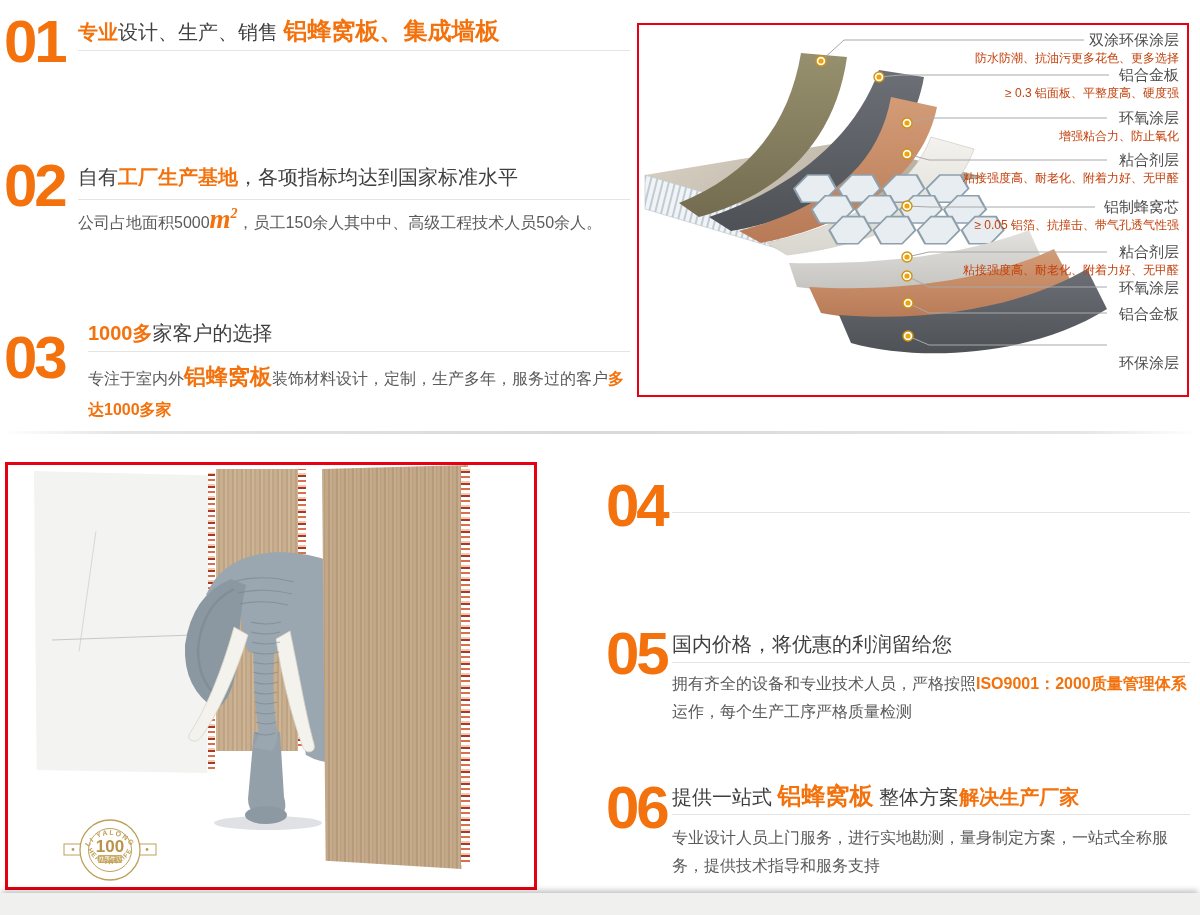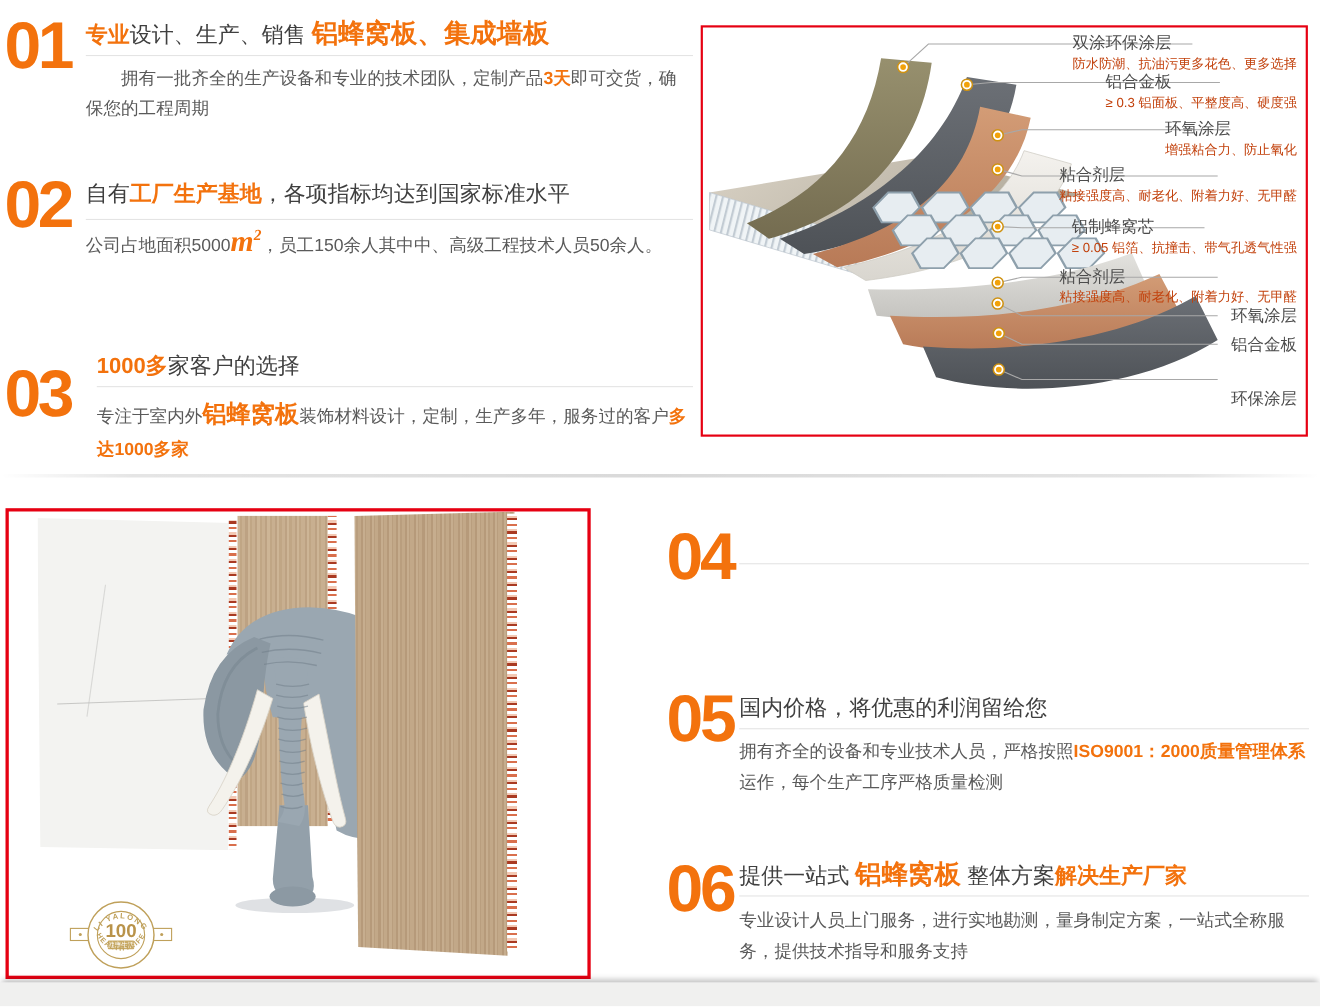--- a/index.html
+++ b/index.html
@@ -28,7 +28,7 @@
   .frame{border:2px solid var(--red);background:#fff}
   #diagram-box{left:637px;top:23px;width:552px;height:374px}
   #photo-box{left:5px;top:462px;width:532px;height:428px;border-width:3px;overflow:hidden}
-  .dlabel{position:absolute;right:8px;}
+  .dlabel{position:absolute;right:8px;text-align:right}
   .dlt{font-size:15px;color:#4c4c4c;line-height:19px;white-space:nowrap}
   .dls{font-size:12px;color:#c2410c;line-height:16px;white-space:nowrap;margin-top:1px}
   

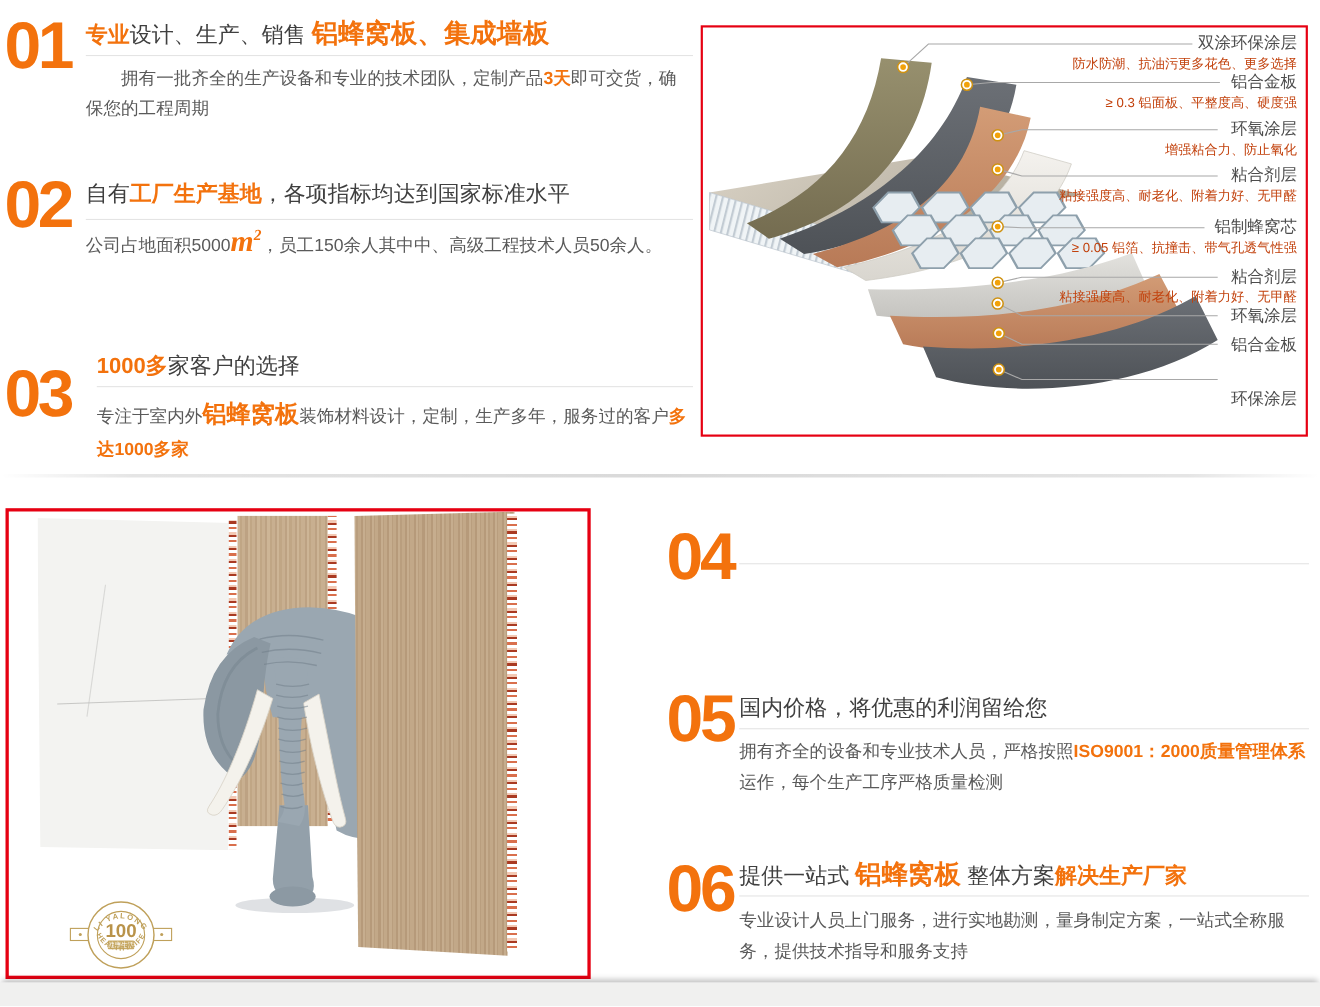--- a/index.html
+++ b/index.html
@@ -65,7 +65,6 @@
   <div class="abs num" style="left:4px;top:12px">01</div>
   <div class="abs hd" style="left:78px;top:16px"><span class="o">专业</span><span>设计、生产、销售 </span><span class="o big">铝蜂窝板、集成墙板</span></div>
   <div class="abs hr" style="left:78px;top:50px;width:552px"></div>
-  <div class="abs bd indent" style="left:78px;top:58px;width:538px"><span>拥有一批齐全的生产设备和专业的技术团队，定制产品</span><span class="o">3天</span><span>即可交货，确保您的工程周期</span></div>
 
   <div class="abs num" style="left:4px;top:156px">02</div>
   <div class="abs hd" style="left:78px;top:162px"><span>自有</span><span class="o">工厂生产基地</span><span>，各项指标均达到国家标准水平</span></div>

